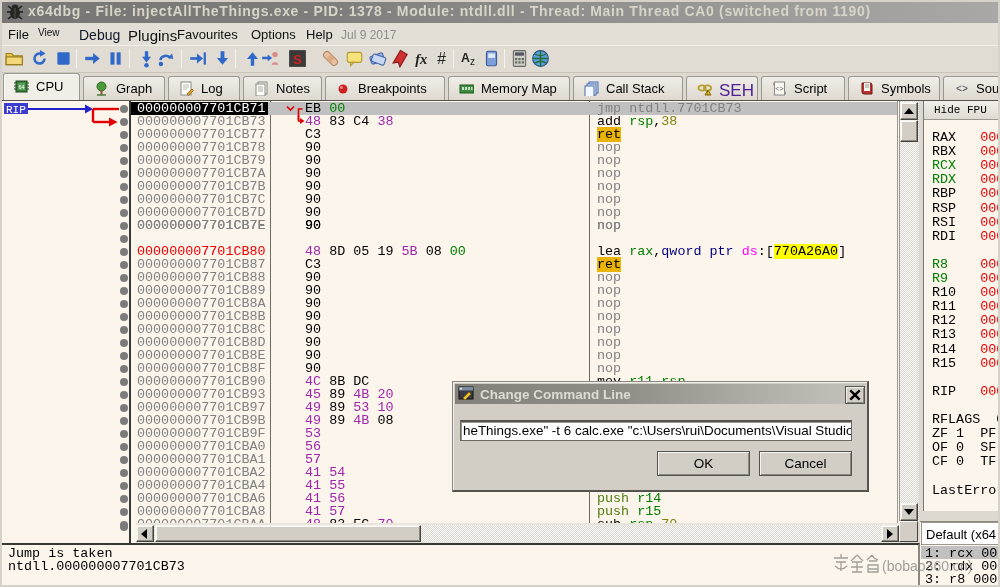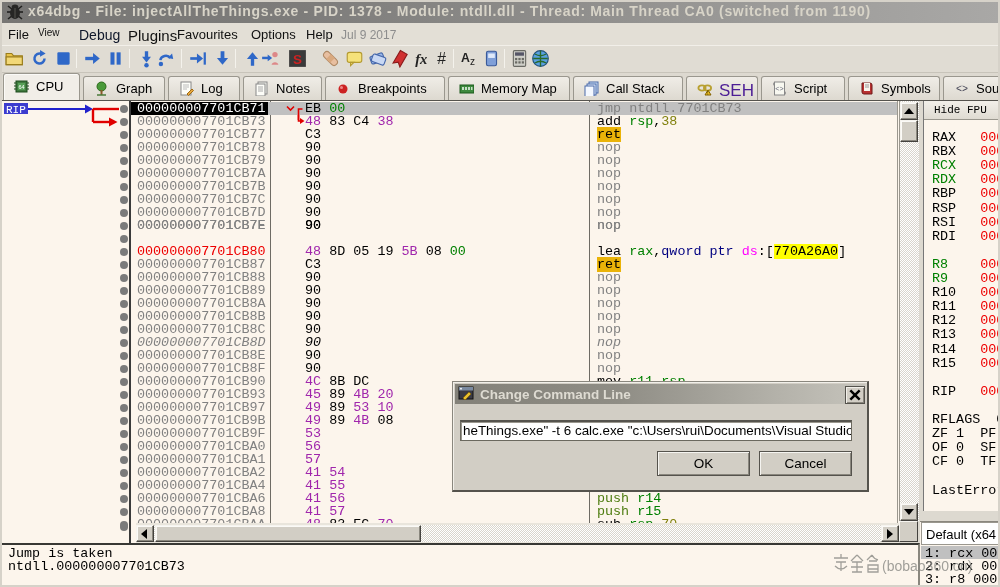--- a/index.html
+++ b/index.html
@@ -370,7 +370,7 @@
 <span class="dc"><span class="g">nop</span></span>
 </div>
 <span style="position:absolute;left:120px;top:237.5px;width:8px;height:8px;border-radius:50%;background:#7b7b7b"></span>
-<div class="row mono" style="top:235px;font-style:italic;">
+<div class="row mono" style="top:235px;">
 <span class="ac g">000000007701CB8D</span>
 <span class="bc"><span class="k">90</span></span>
 <span class="dc"><span class="g">nop</span></span>

